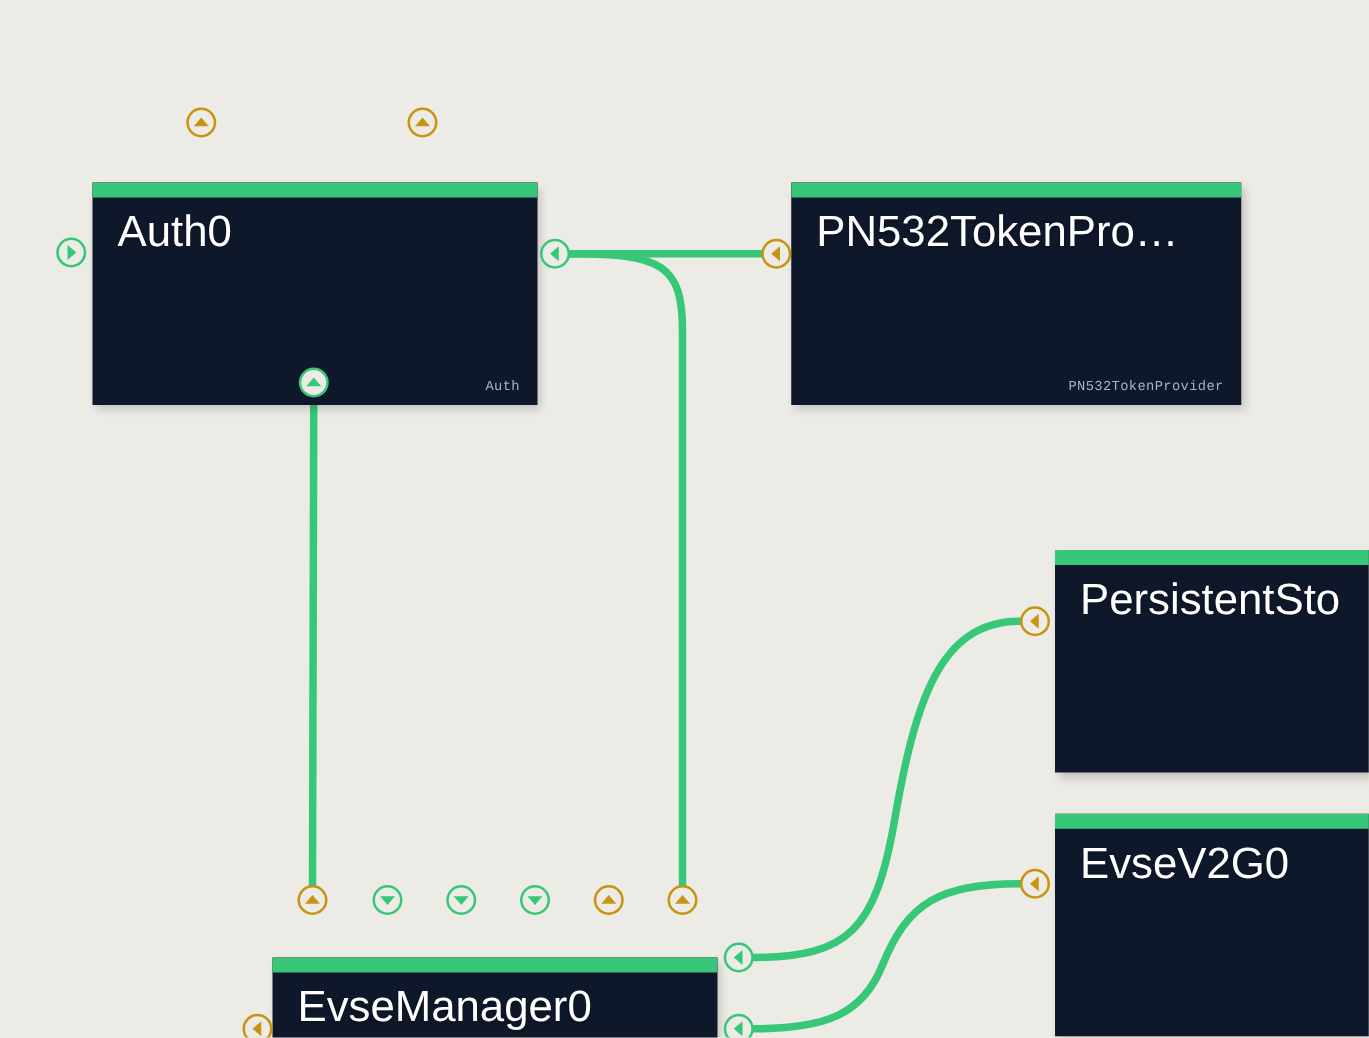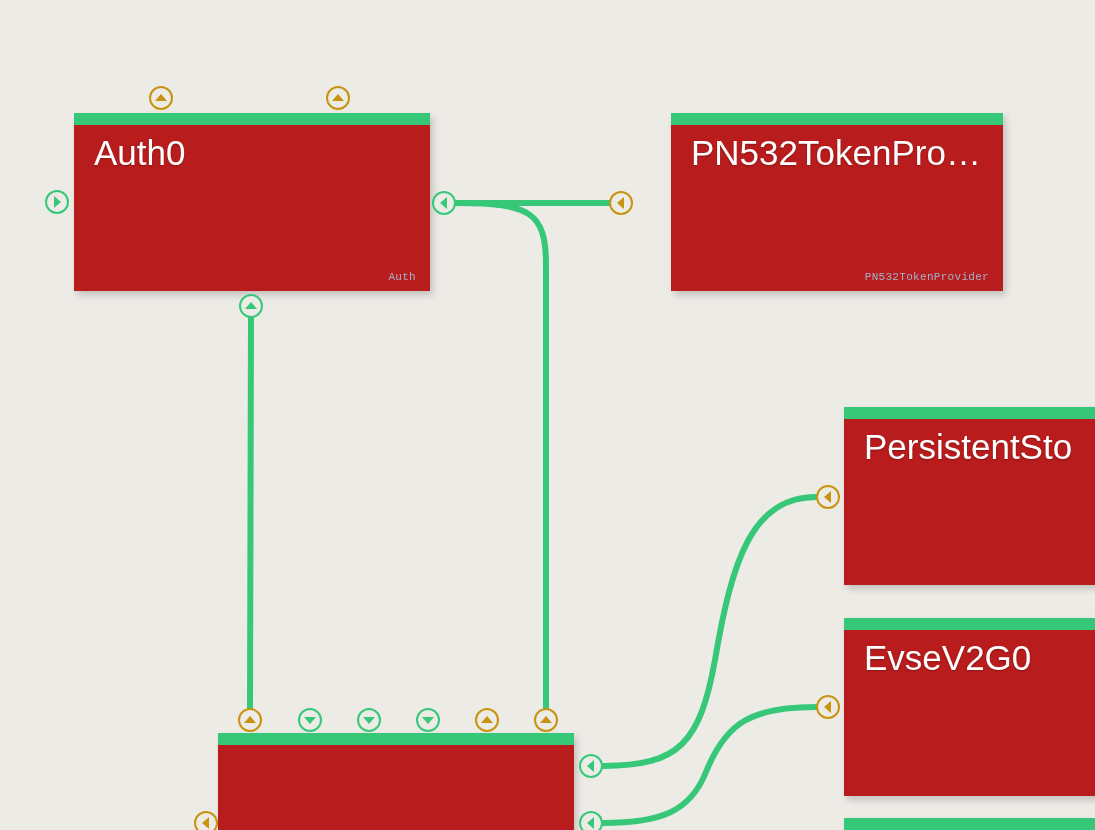--- a/index.html
+++ b/index.html
@@ -18,9 +18,10 @@
   .node{
     position:absolute;
     box-sizing:border-box;
-    background:#b91c1c;
+    background:#0f172a;
     box-shadow:3px 4px 7px rgba(0,0,0,.18);
     overflow:hidden;
+    margin-top:33px;
   }
   .node-header{
     position:absolute;left:0;top:0;width:100%;height:12px;

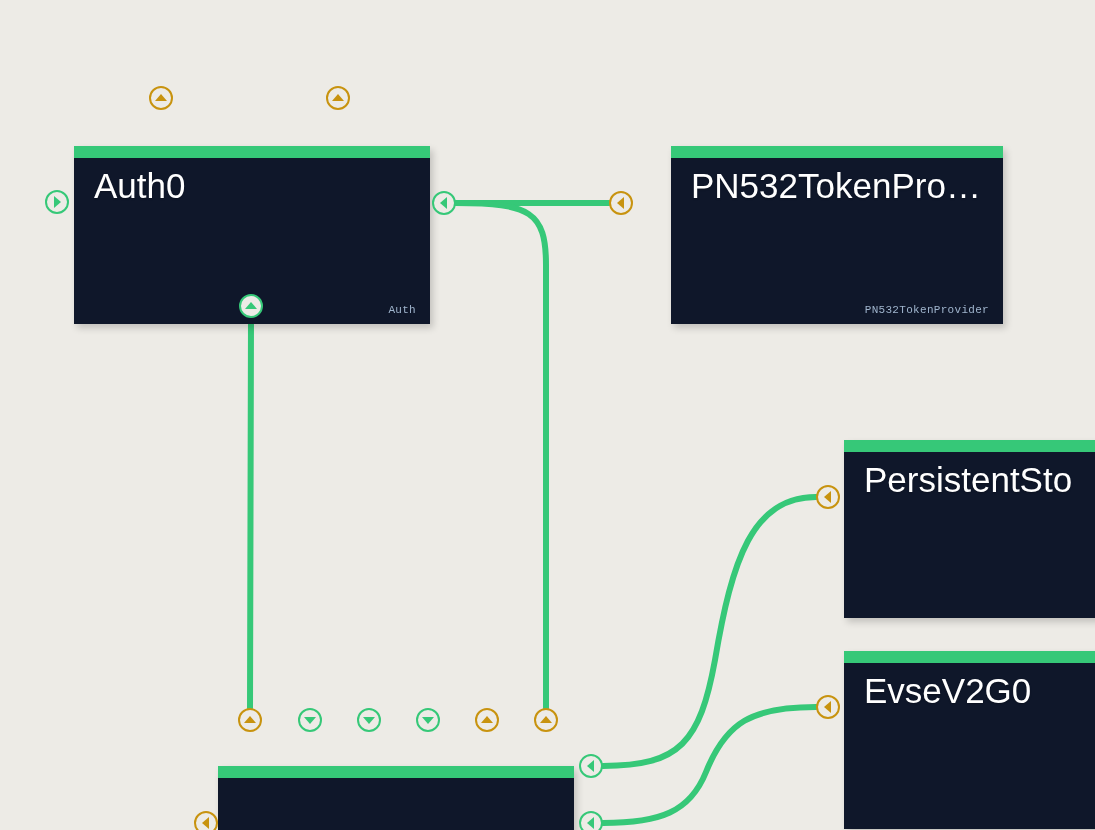--- a/index.html
+++ b/index.html
@@ -111,7 +111,7 @@
         <div class="node-title">Auth0</div>
         <div class="node-subtitle">Auth</div>
       </div>
-      <div class="node" style="left: 671px; top: 113px; width: 332px; height: 178px;">
+      <div class="node" style="left: 633px; top: 113px; width: 360px; height: 178px;">
         <div class="node-header"></div>
         <div class="node-title">PN532TokenPro…</div>
         <div class="node-subtitle">PN532TokenProvider</div>

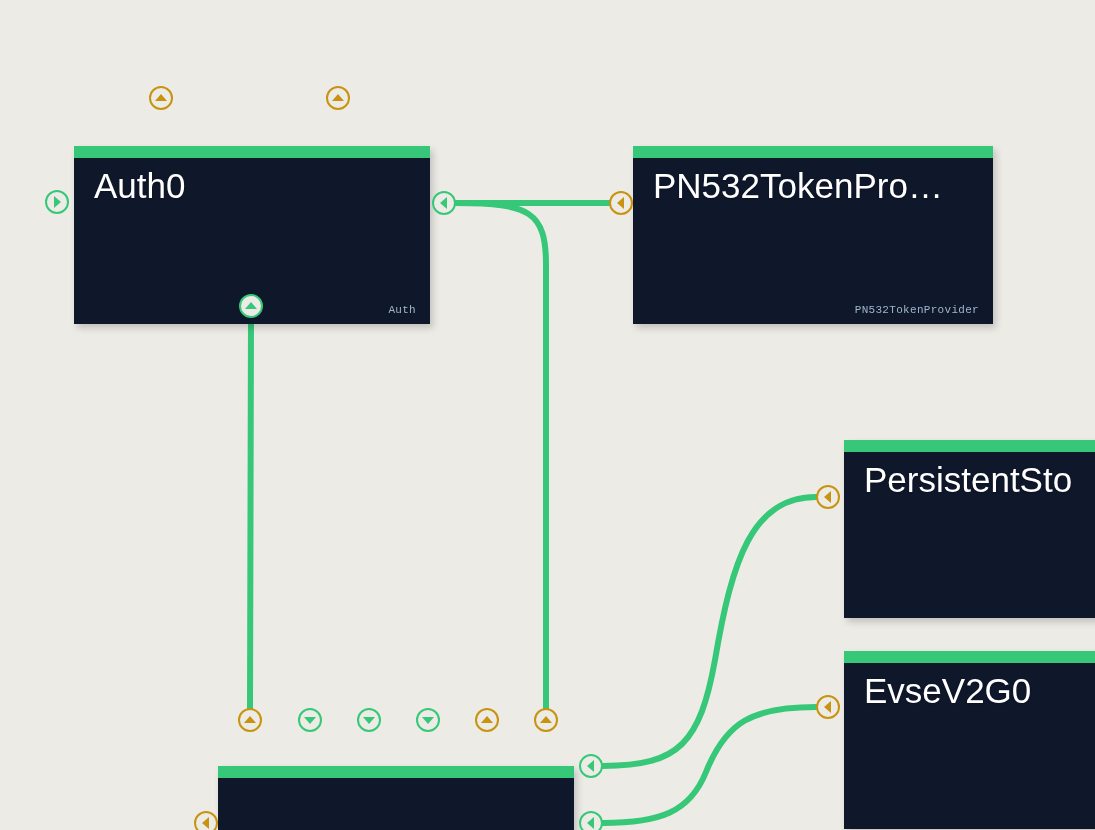--- a/index.html
+++ b/index.html
@@ -126,6 +126,7 @@
       </div>
       <div class="node" style="left: 218px; top: 733px; width: 356px; height: 178px;">
         <div class="node-header"></div>
+        <div class="node-title">EvseManager0</div>
       </div>
       <div class="node" style="left: 844px; top: 818px; width: 356px; height: 178px;">
         <div class="node-header"></div>

